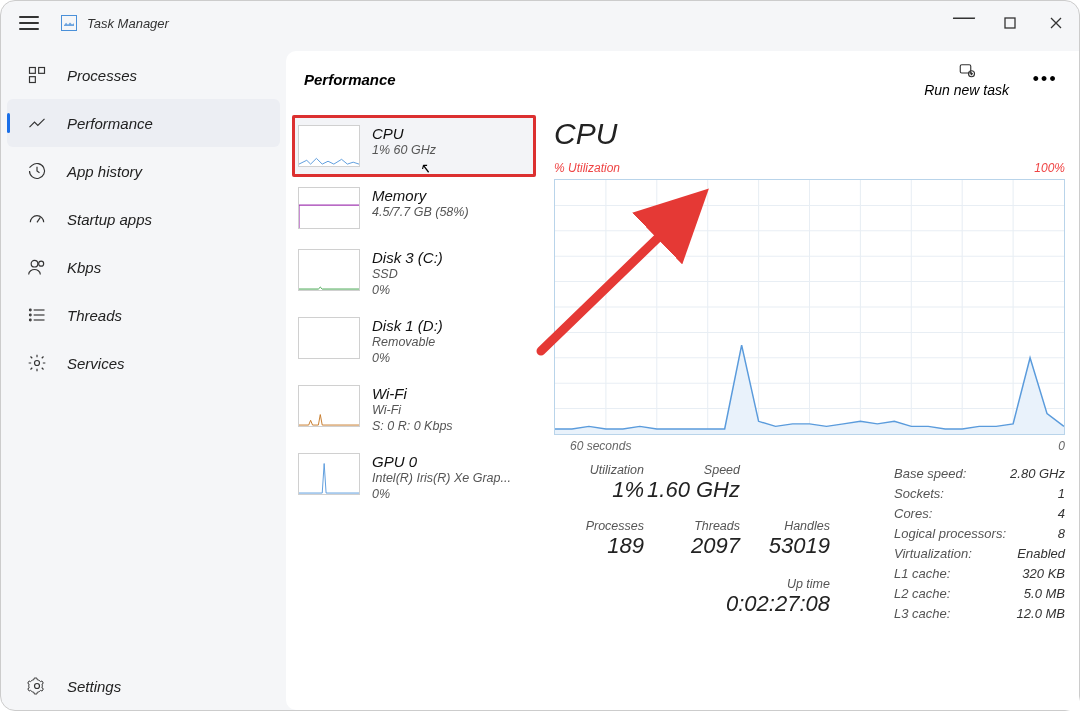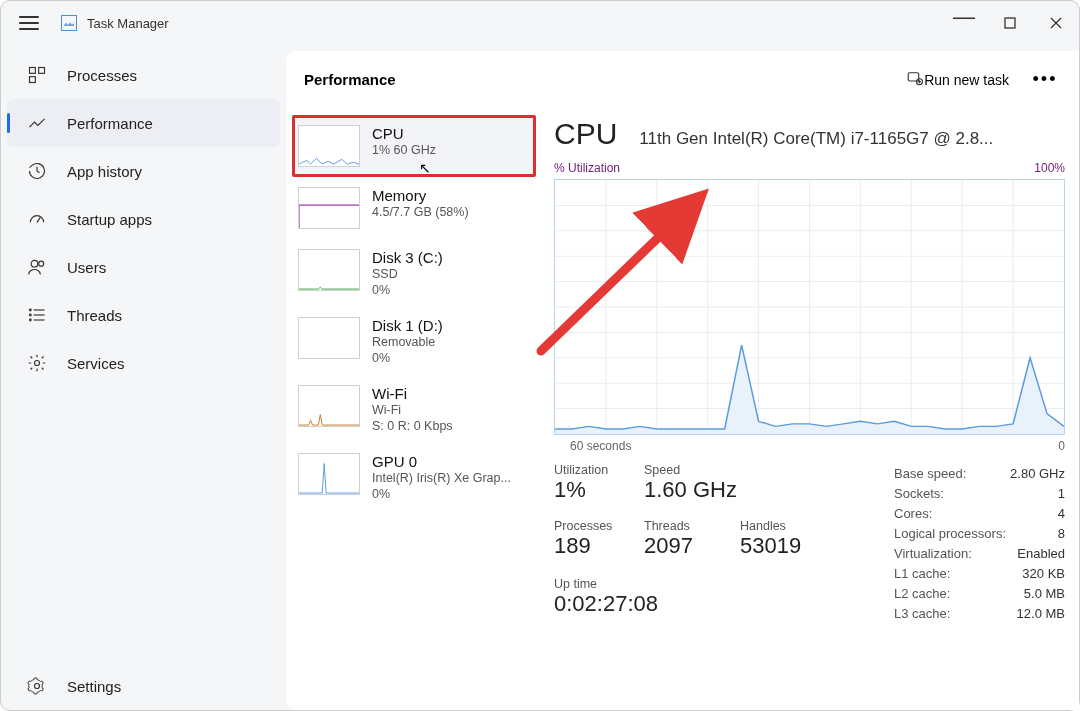--- a/index.html
+++ b/index.html
@@ -4,7 +4,7 @@
   <style>
     * { margin:0; padding:0; box-sizing:border-box; font-family:"Segoe UI",Arial,sans-serif; }
     body { width:1080px; height:711px; background:#fff; overflow:hidden; }
-    .window { width:1080px; height:711px; border:1px solid #ccc; border-radius:10px; display:flex; flex-direction:column; background:#f5f6f8; position:relative; }
+    .window { width:1080px; height:711px; border:1px solid #ccc; border-radius:15px; display:flex; flex-direction:column; background:#f5f6f8; position:relative;font-style:italic; }
     .titlebar { height:44px; display:flex; align-items:center; padding-left:18px; }
     .hamburger { width:20px; height:14px; display:flex; flex-direction:column; justify-content:space-between; margin-right:22px; cursor:pointer; }
     .hamburger span { height:2px; background:#333; border-radius:1px; }

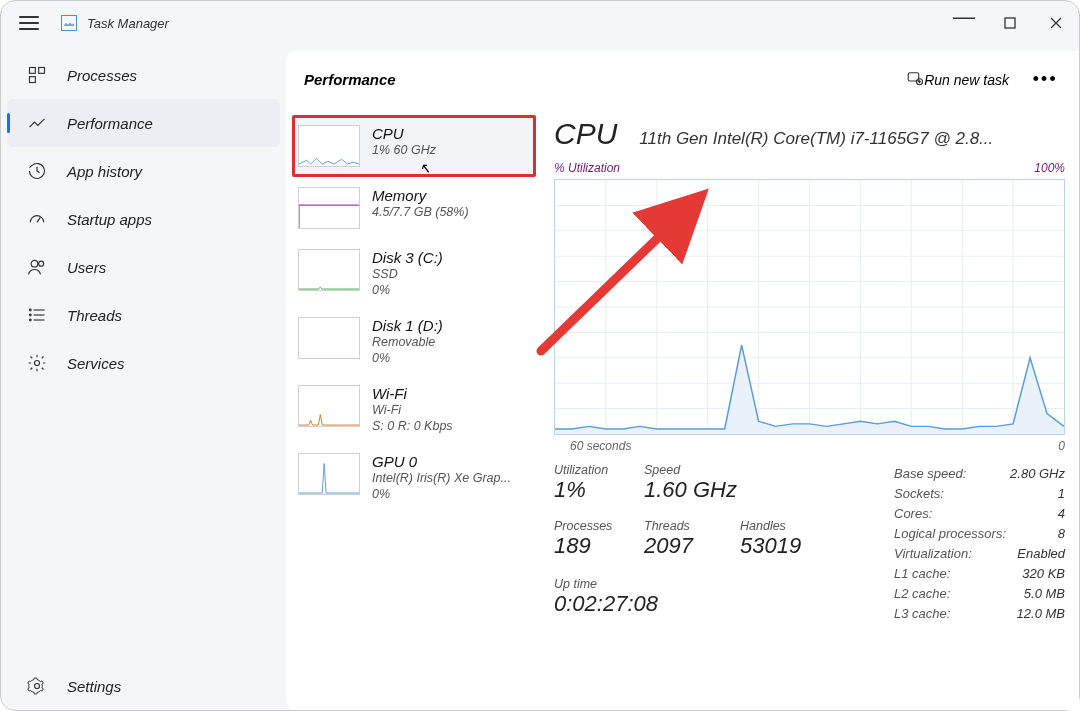--- a/index.html
+++ b/index.html
@@ -25,7 +25,7 @@
     .content-header { height:58px; display:flex; align-items:center; padding:0 14px 0 18px; background:#fff; border-top-left-radius:10px; margin-top:6px; border-bottom:1px solid transparent;}
     .content-header h1 { font-size:15px; font-weight:600; }
     .content-header .hactions { margin-left:auto; display:flex; align-items:center; gap:6px; }
-    .runbtn { display:flex; align-items:center; gap:0; padding:6px 10px; font-size:14px; cursor:pointer; border-radius:4px; }
+    .runbtn { display:flex; align-items:center; gap:0; padding:6px 10px; font-size:14px; cursor:pointer; border-radius:4px;flex-direction:column; }
     .more { width:40px; height:36px; display:flex; align-items:center; justify-content:center; font-size:18px; cursor:pointer; letter-spacing:2px; }
     .main { flex:1; display:flex; background:#fff; border-bottom-left-radius:10px; min-height:0; }
     .perflist { width:250px; padding:6px 0 0 6px; display:flex; flex-direction:column; gap:0; overflow:hidden;}

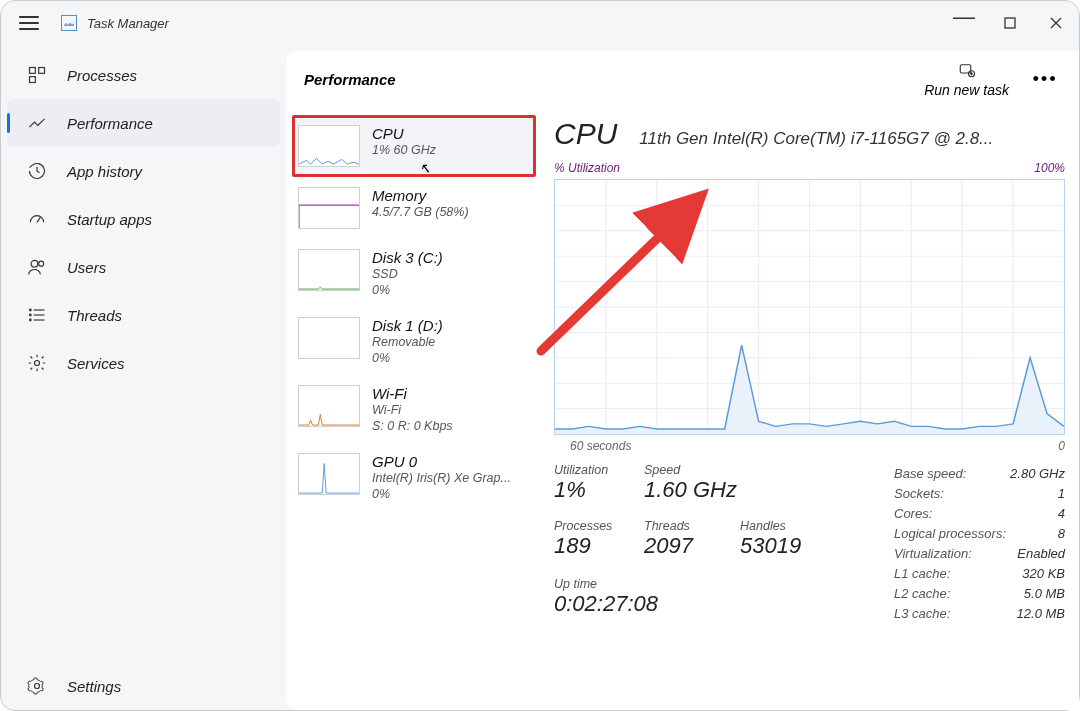--- a/index.html
+++ b/index.html
@@ -268,7 +268,6 @@
         <div class="detail">
           <div class="dhead">
             <h2>CPU</h2>
-            <div class="model">11th Gen Intel(R) Core(TM) i7-1165G7 @ 2.8...</div>
           </div>
           <div class="chartlabels">
             <span>% Utilization</span>

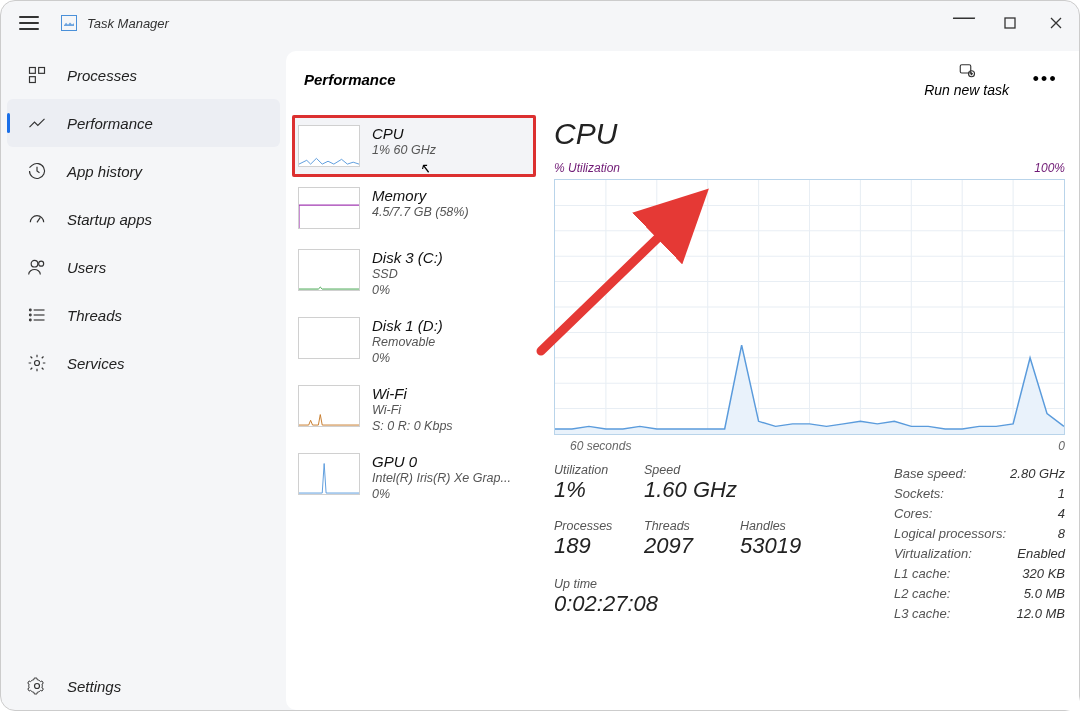--- a/index.html
+++ b/index.html
@@ -39,7 +39,7 @@
     .dhead { display:flex; align-items:baseline; gap:22px; }
     .dhead h2 { font-size:30px; font-weight:400; color:#222; }
     .dhead .model { font-size:17px; color:#333; white-space:nowrap; overflow:hidden; text-overflow:ellipsis; flex:1;}
-    .chartlabels { display:flex; justify-content:space-between; font-size:12px; color:#701a75; margin-top:10px; }
+    .chartlabels { display:flex; justify-content:space-between; font-size:12px; color:#ef4444; margin-top:10px; }
     .bigchart { height:256px; border:1px solid #b9d4ea; background:#fff; margin-top:4px; position:relative; }
     .xaxis { display:flex; justify-content:space-between; font-size:12px; color:#666; margin-top:4px;margin-left:16px; }
     .stats { display:flex; margin-top:10px; gap:0; }

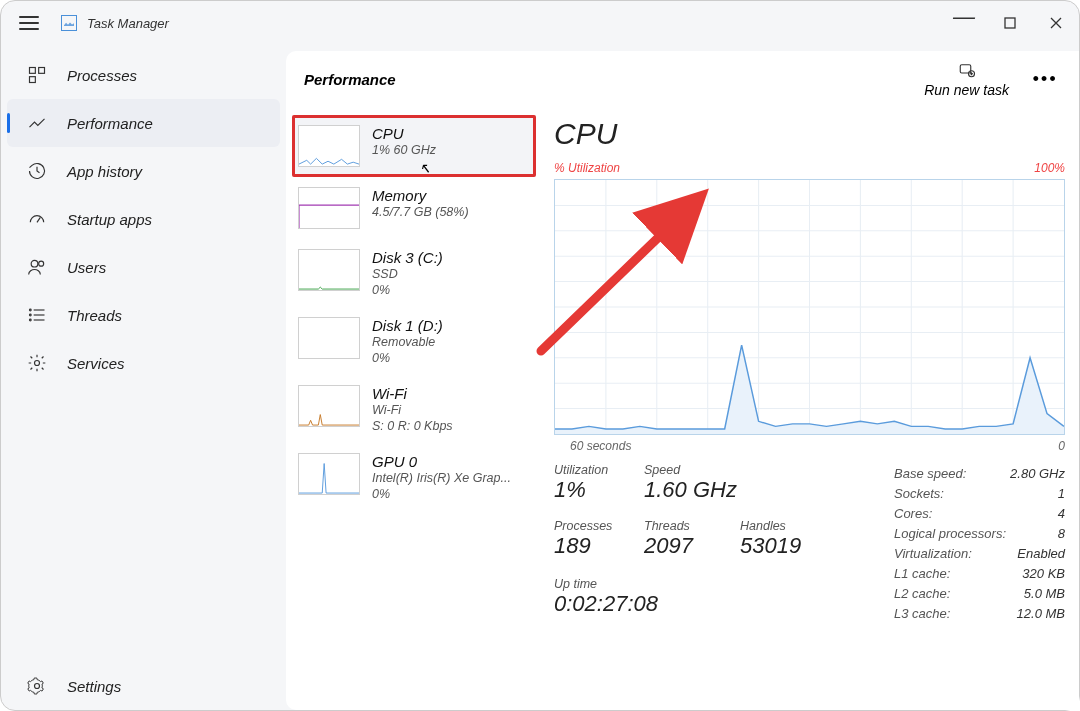--- a/index.html
+++ b/index.html
@@ -136,7 +136,7 @@
               <circle cx="17" cy="8" r="3"></circle>
             </svg>
           </span>
-        <span>Users</span>
+        <span>Kbps</span>
       </div>
       <div class="navitem">
         <span class="navicn">

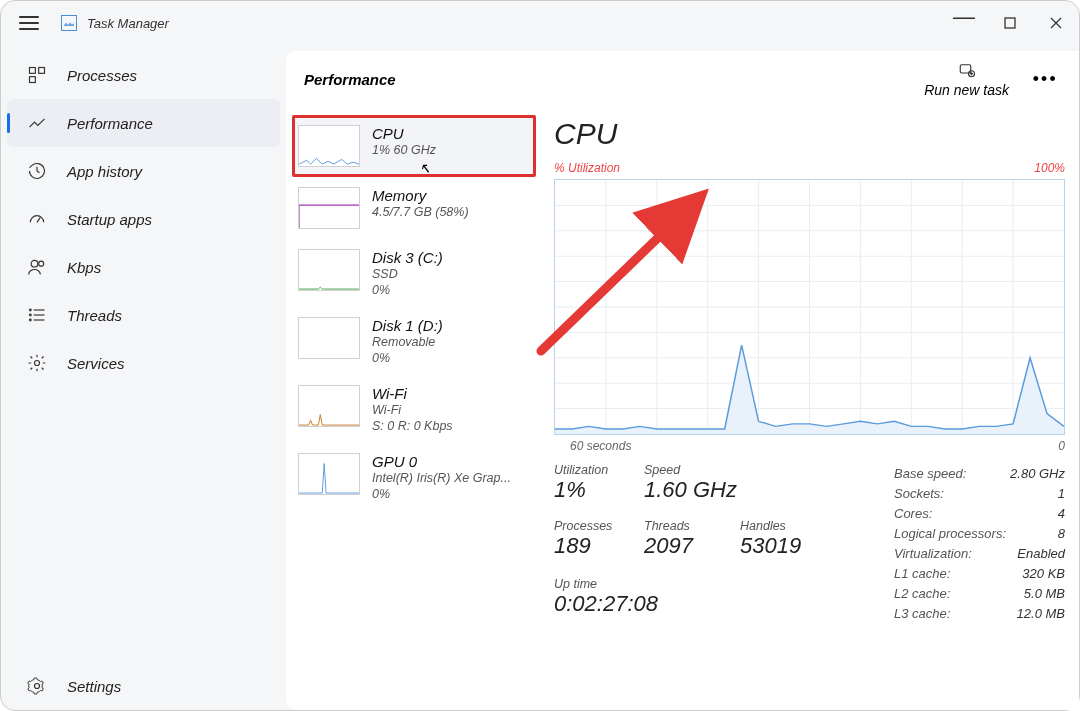--- a/index.html
+++ b/index.html
@@ -42,7 +42,7 @@
     .chartlabels { display:flex; justify-content:space-between; font-size:12px; color:#ef4444; margin-top:10px; }
     .bigchart { height:256px; border:1px solid #b9d4ea; background:#fff; margin-top:4px; position:relative; }
     .xaxis { display:flex; justify-content:space-between; font-size:12px; color:#666; margin-top:4px;margin-left:16px; }
-    .stats { display:flex; margin-top:10px; gap:0; }
+    .stats { display:flex; margin-top:10px; gap:0;text-align:right; }
     .leftstats { display:grid; grid-template-columns:90px 96px 90px; column-gap:0; }
     .stat .sl { font-size:12.5px; color:#555; }
     .stat .sv { font-size:22px; color:#222; margin-top:0px; margin-bottom:10px;}

